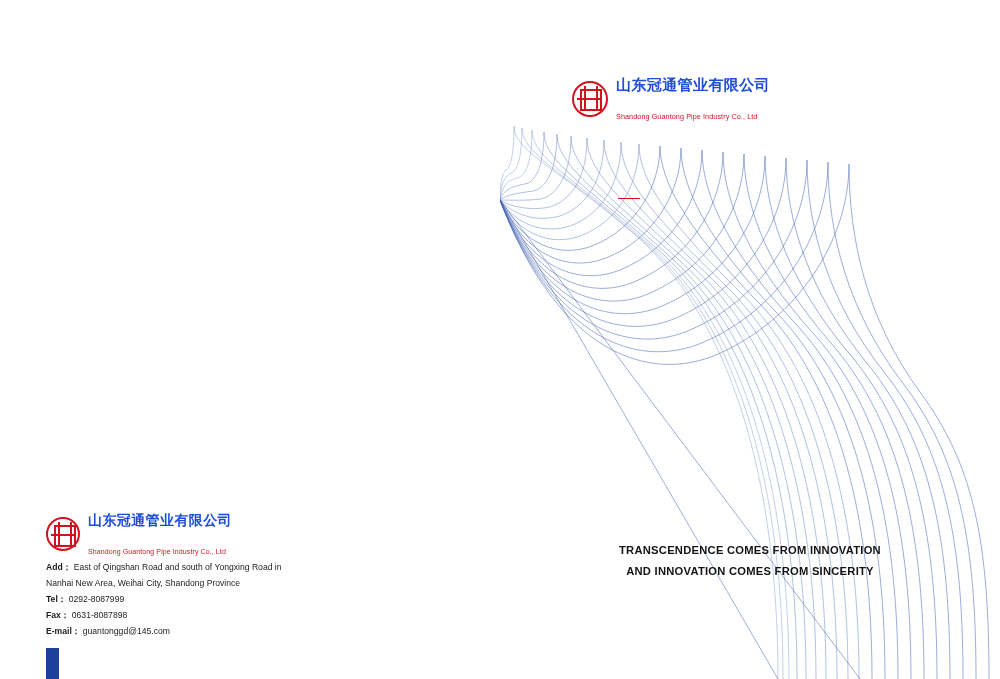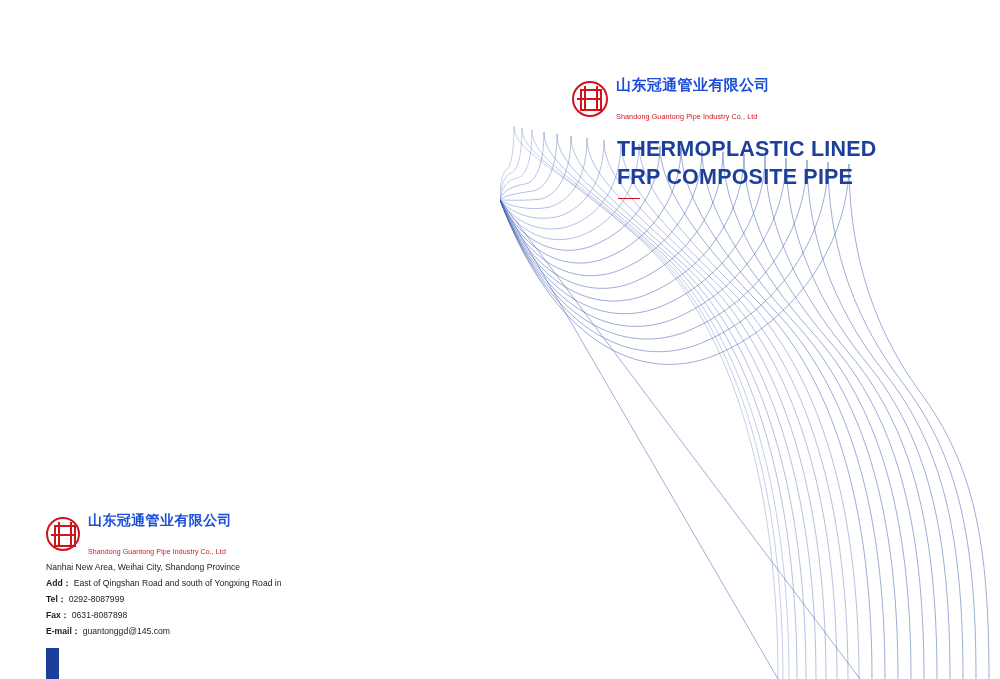--- a/index.html
+++ b/index.html
@@ -245,10 +245,6 @@
       </div>
     </div>
 
-    <div id="title">
-      <div>THERMOPLASTIC LINED</div>
-      <div>FRP COMPOSITE PIPE</div>
-    </div>
     <div id="title-rule"></div>
 
   </div>

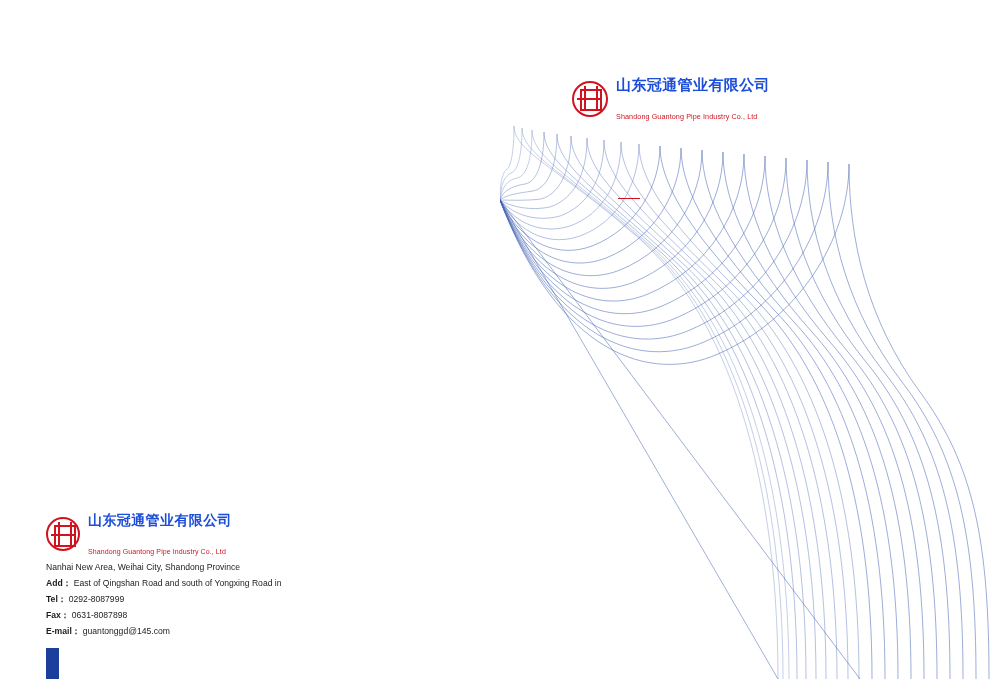--- a/index.html
+++ b/index.html
@@ -247,6 +247,10 @@
 
     <div id="title-rule"></div>
 
+    <div id="tagline">
+      <div>TRANSCENDENCE COMES FROM INNOVATION</div>
+      <div>AND INNOVATION COMES FROM SINCERITY</div>
+    </div>
   </div>
 </div>
 

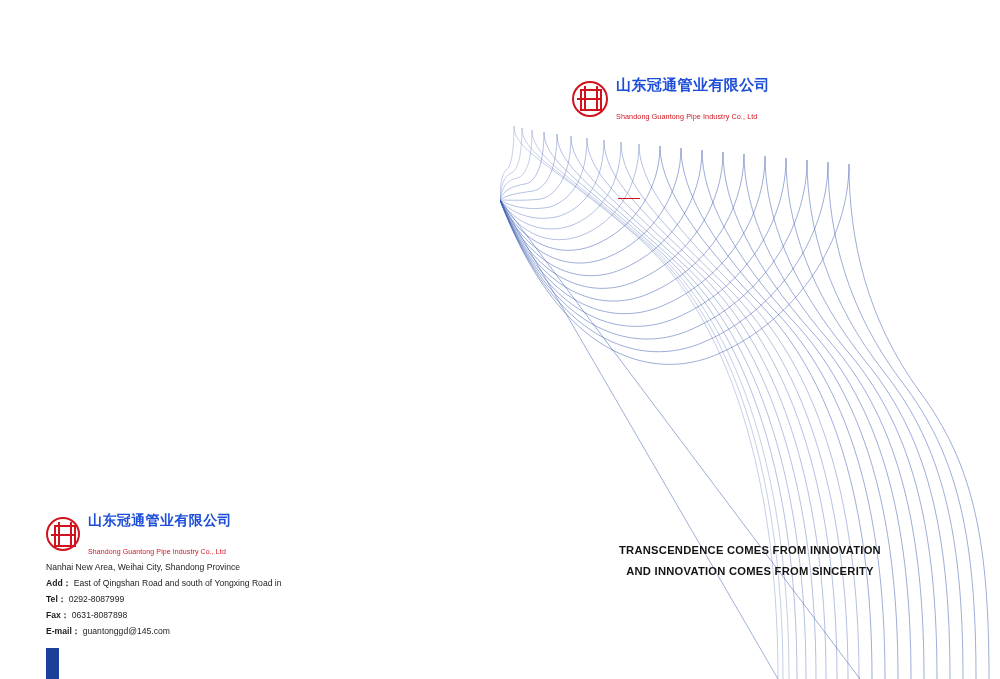--- a/index.html
+++ b/index.html
@@ -178,11 +178,11 @@
     </div>
 
     <div id="contact">
-      <div class="row addr-line2">Nanhai New Area, Weihai City, Shandong Province</div>
       <div class="row">
         <span class="lbl">Add：</span>
         <span class="val">East of Qingshan Road and south of Yongxing Road in</span>
       </div>
+      <div class="row addr-line2">Nanhai New Area, Weihai City, Shandong Province</div>
       <div class="row">
         <span class="lbl">Tel：</span>
         <span class="val">0292-8087999</span>

